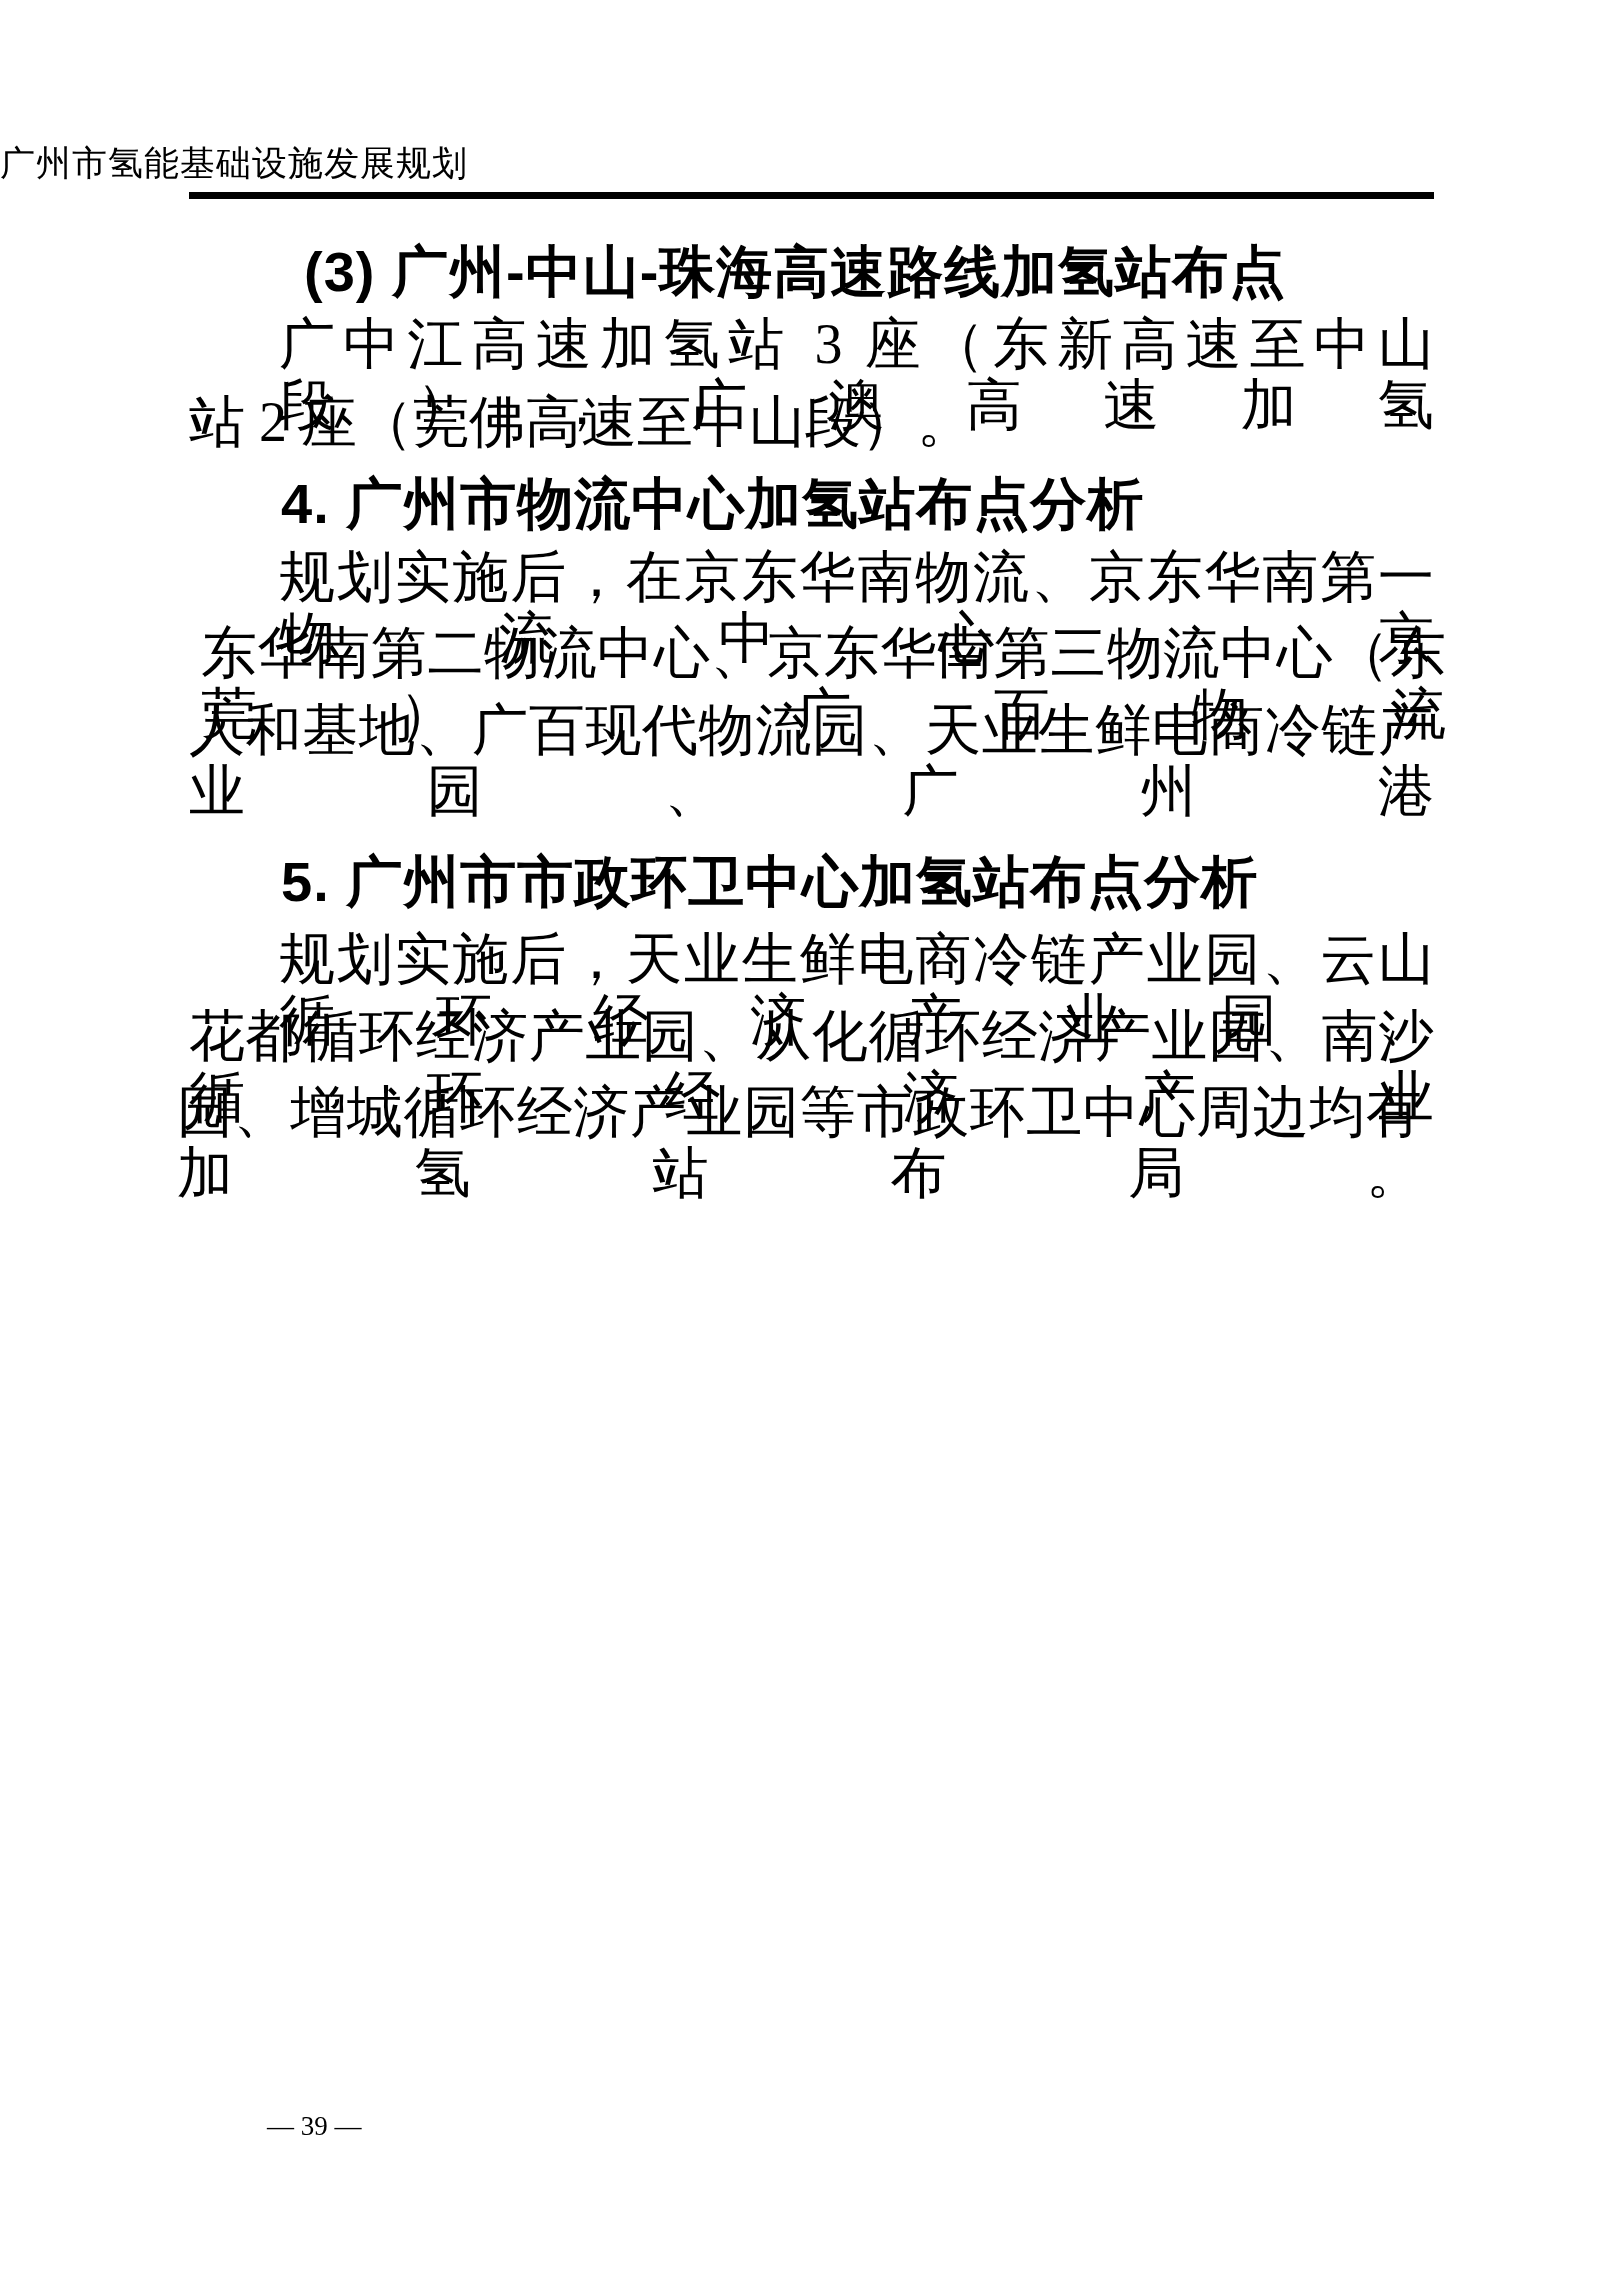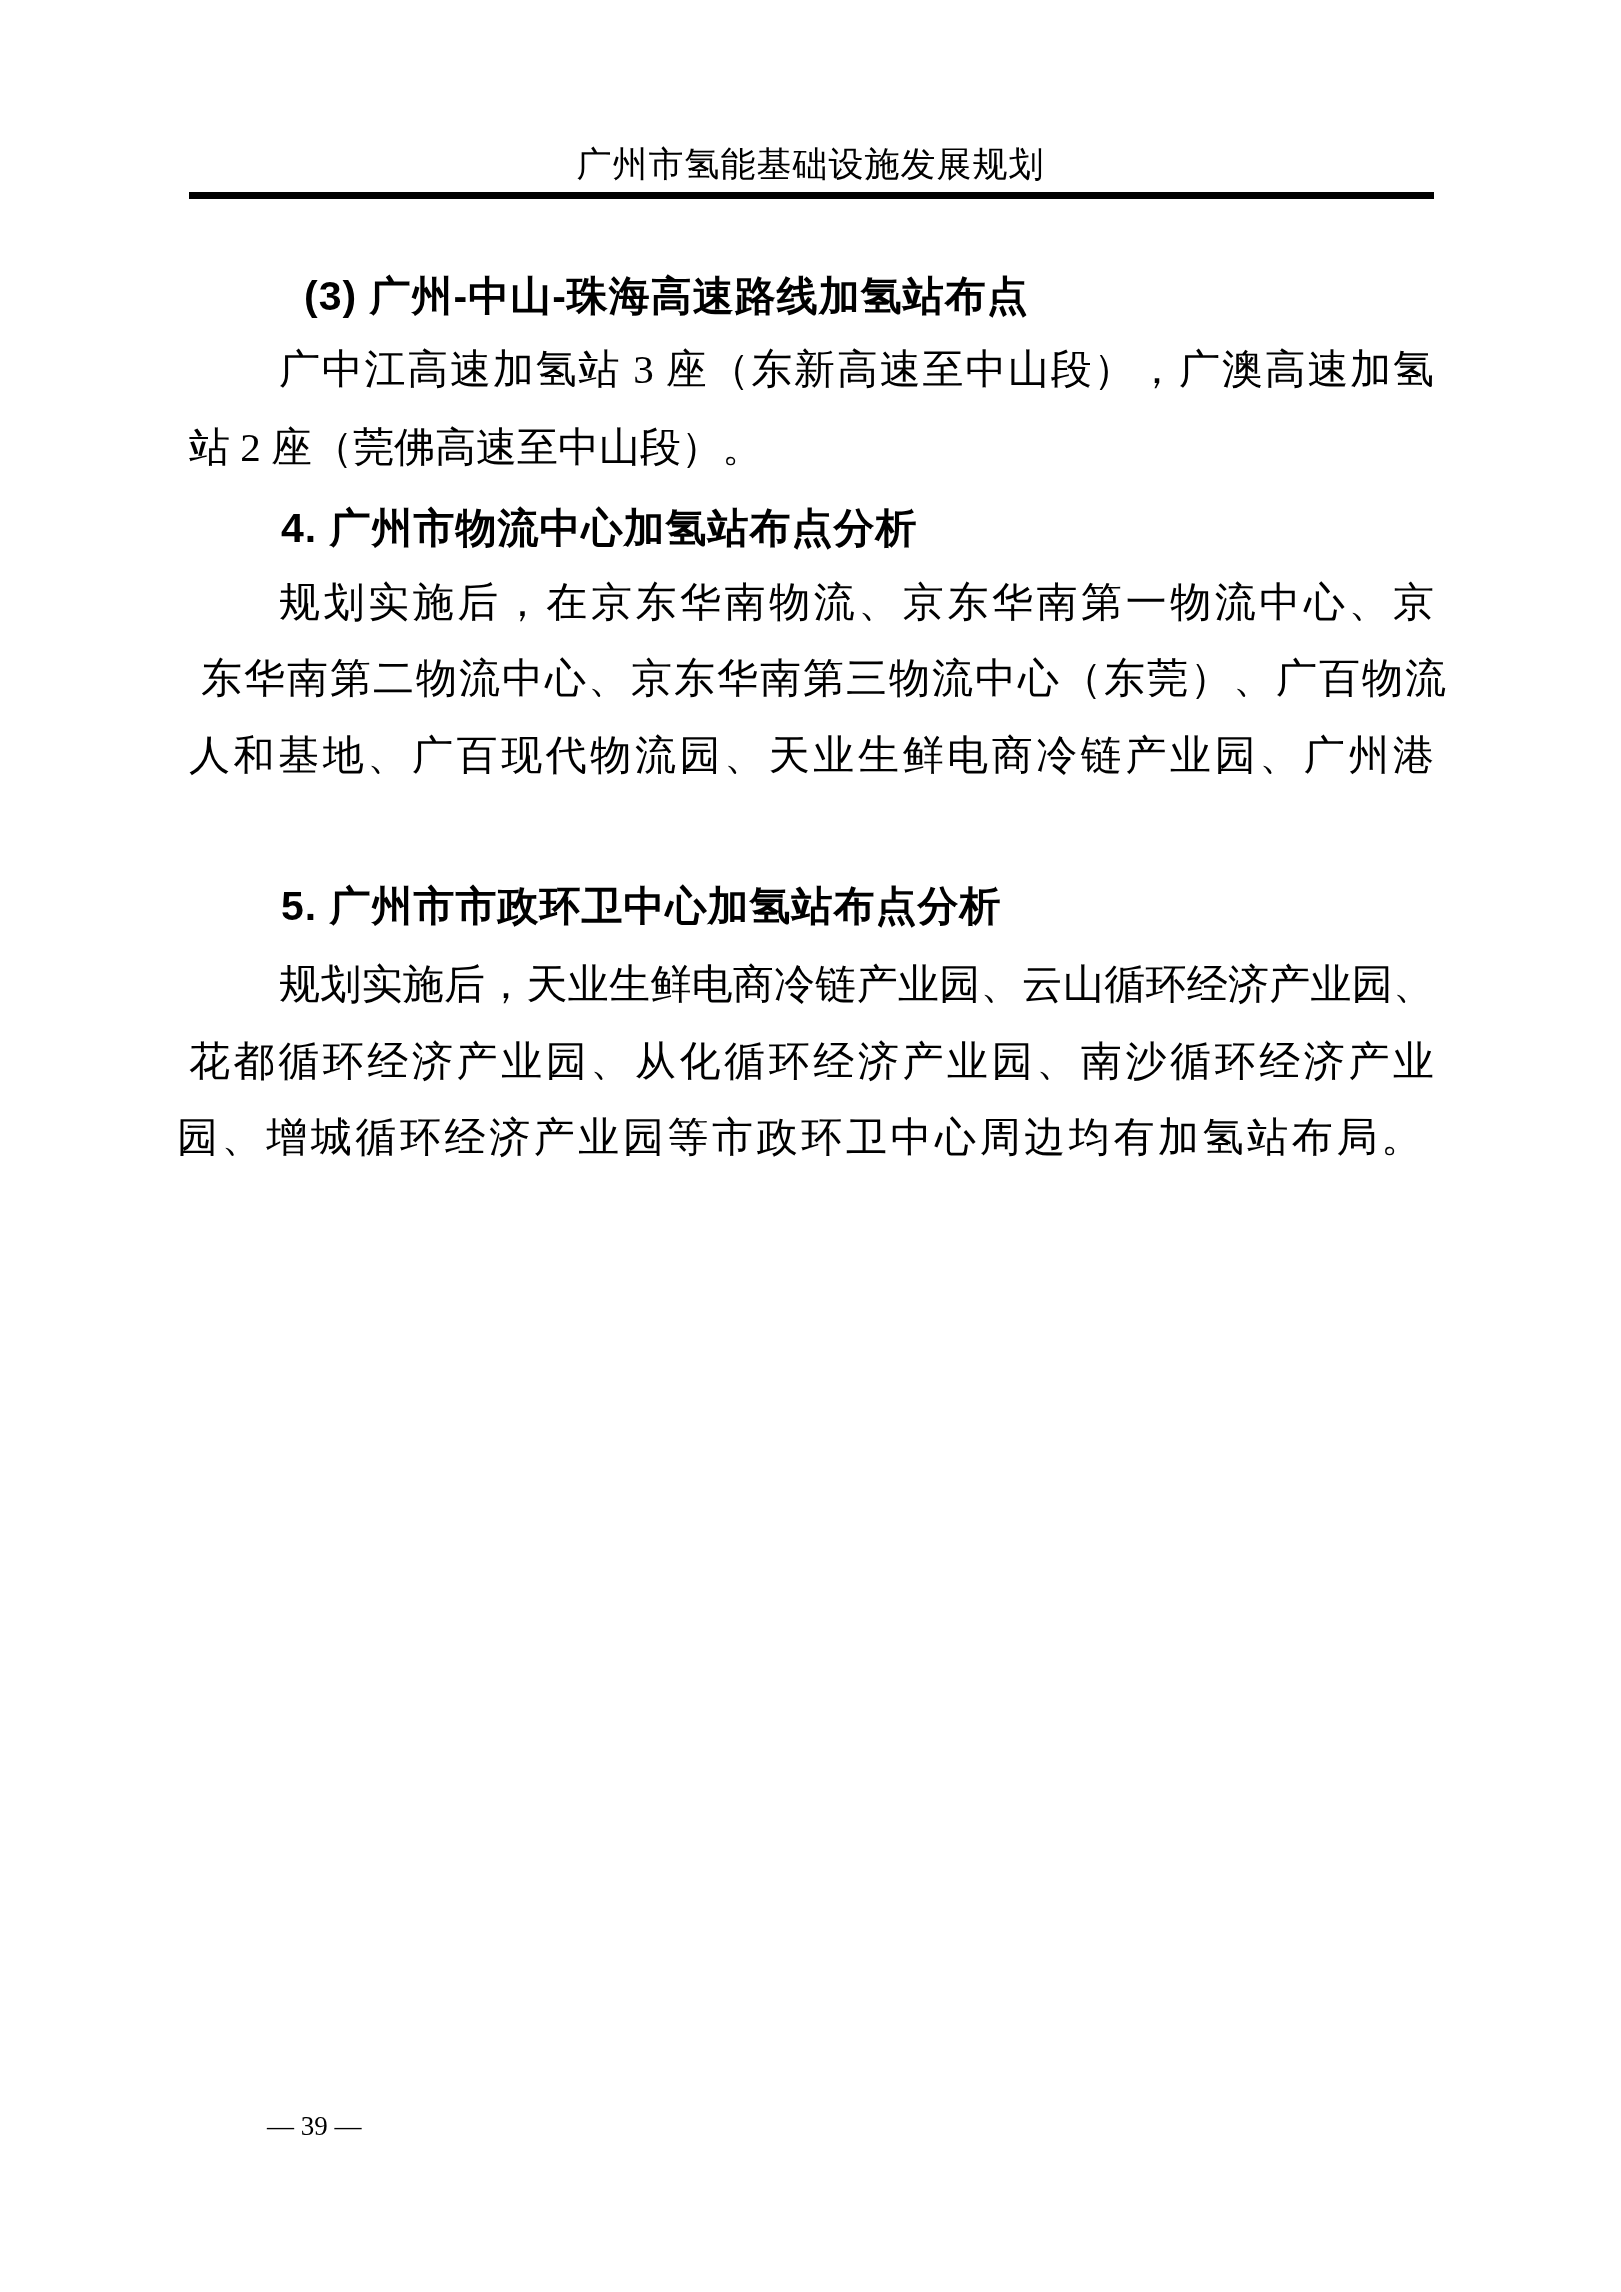--- a/index.html
+++ b/index.html
@@ -18,10 +18,10 @@
   .header-title {
     position: absolute;
     top: 140px; left: 0; right: 0;
-    text-align: center;
+    text-align: left;
     font-size: 35px;
     line-height: 47px;
-    font-family: Liberation Sans, sans-serif;
+    font-family: Liberation Serif, serif;
     letter-spacing: 1px;
   }
   .header-rule {

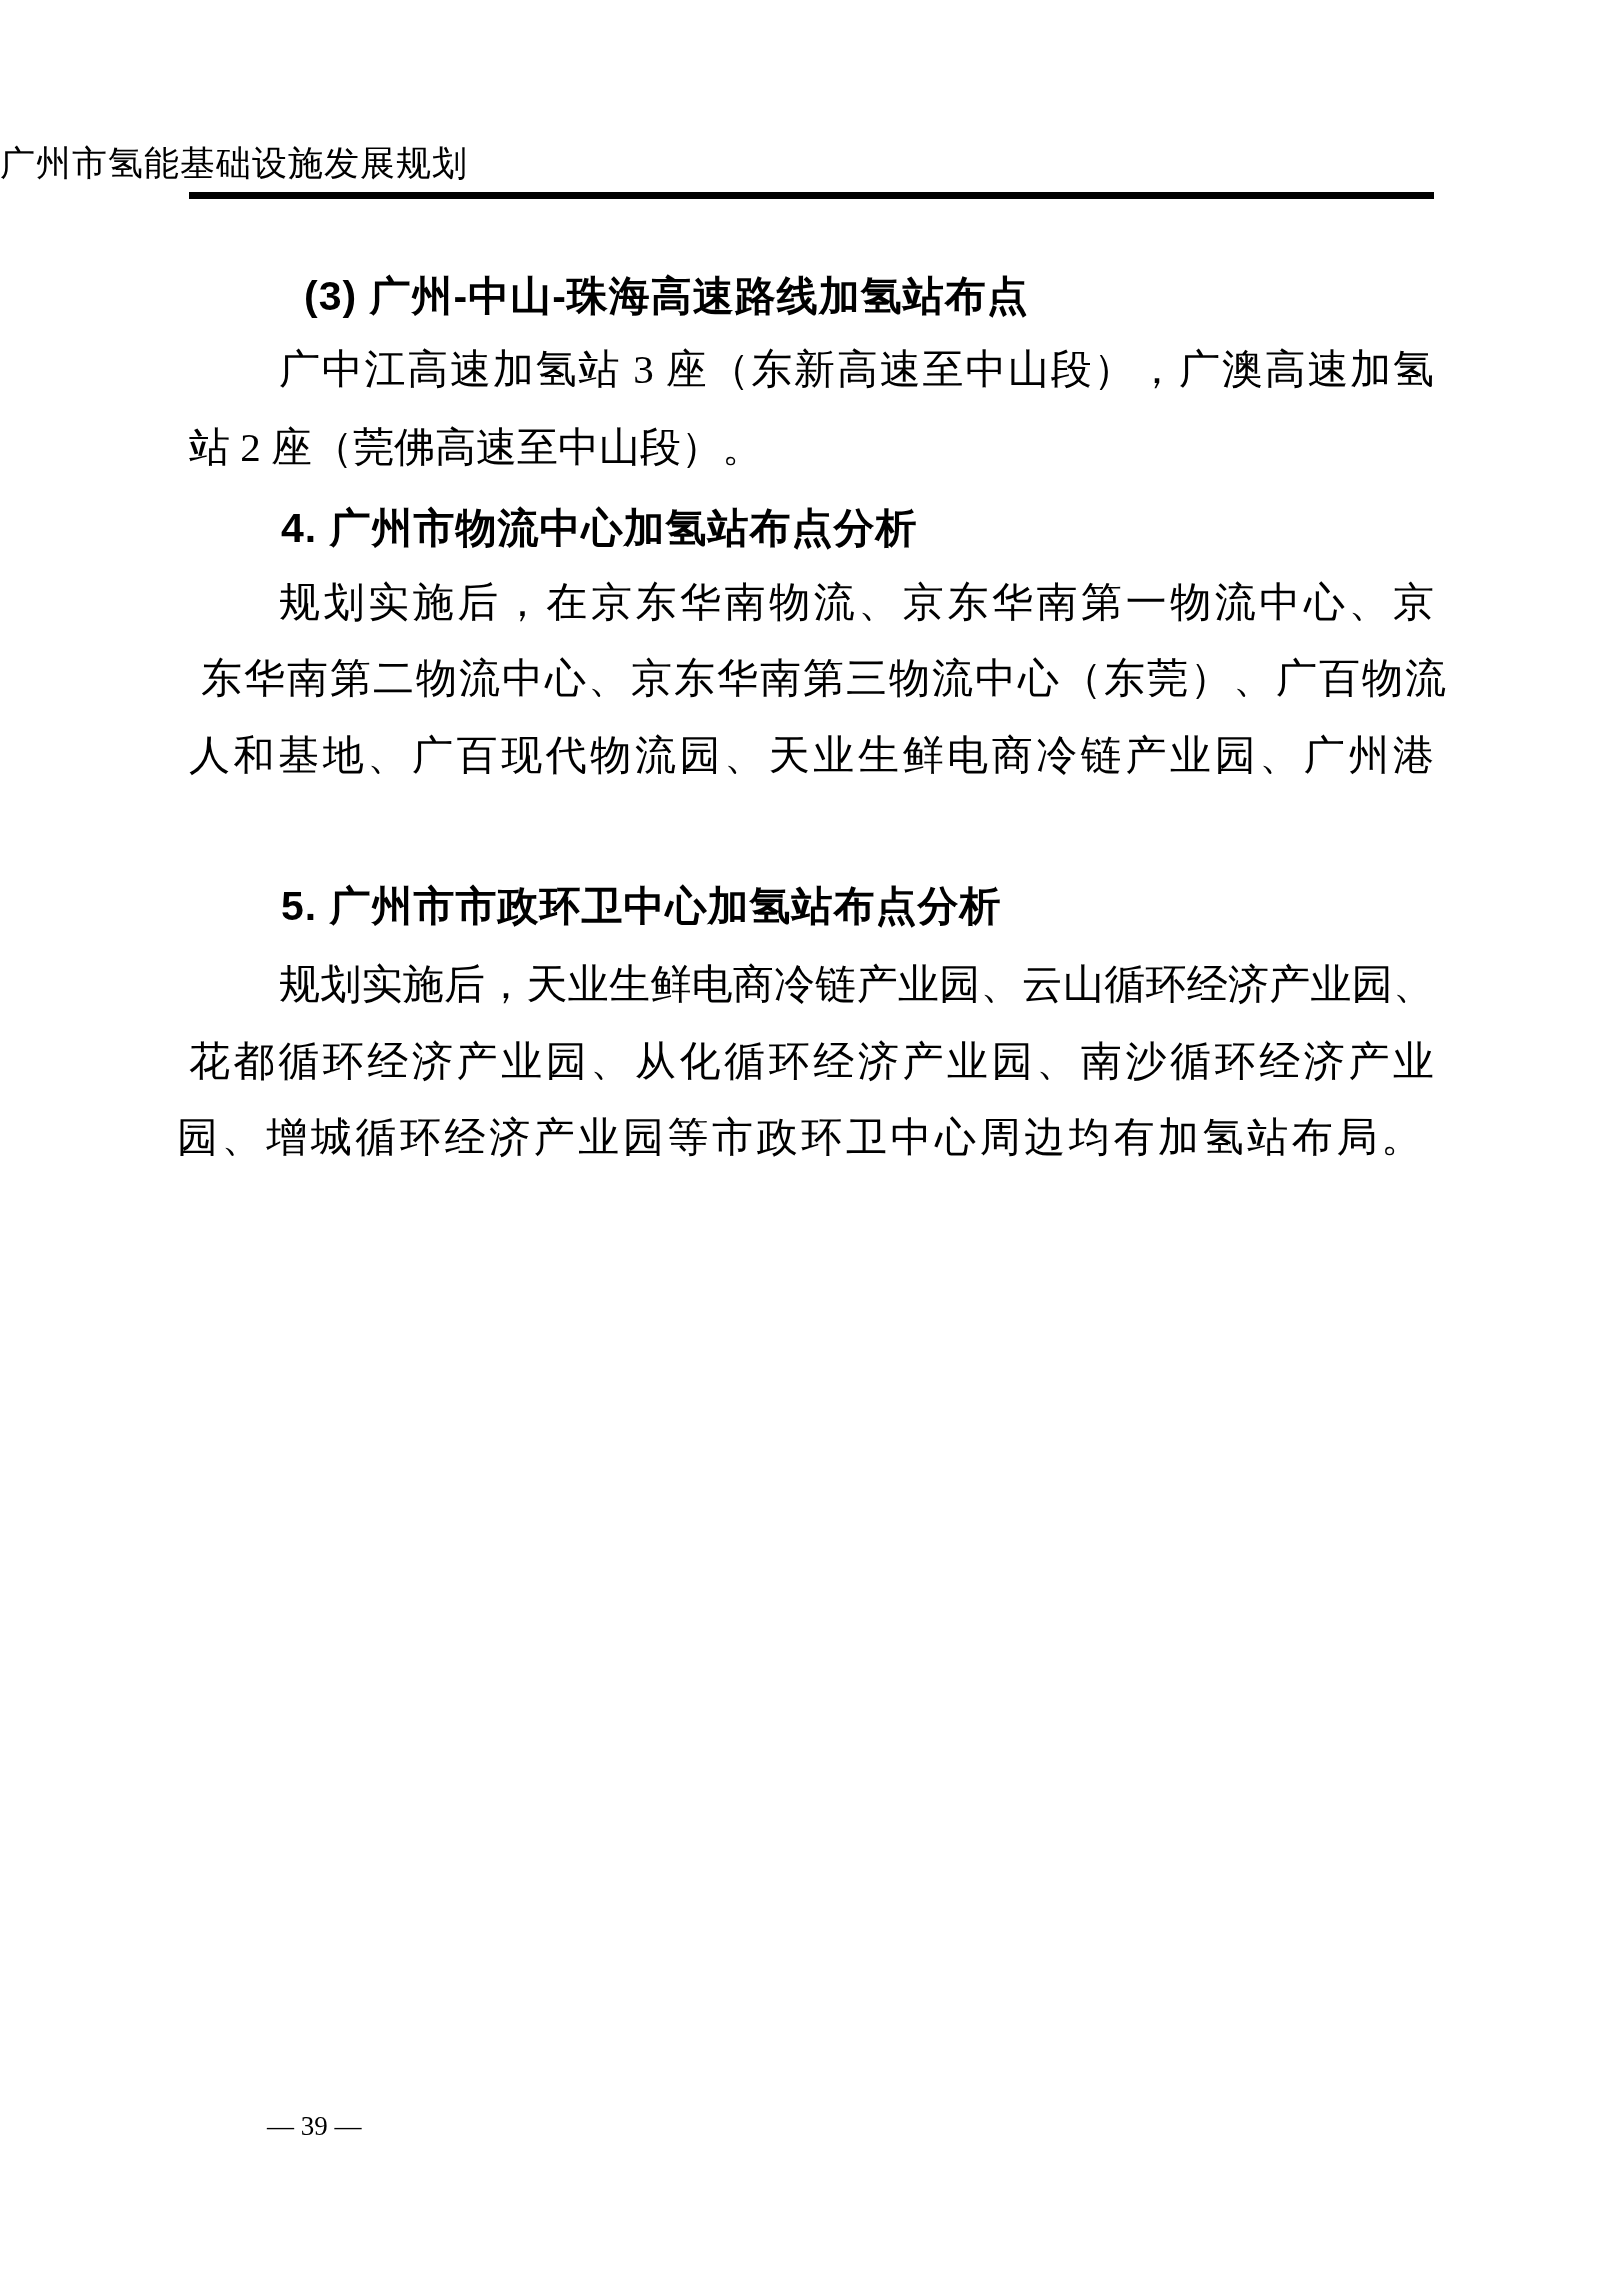--- a/index.html
+++ b/index.html
@@ -32,10 +32,9 @@
   }
   .txt {
     position: absolute;
-    font-size: 41px;
+    font-size: 56px;
     line-height: 61px;
     white-space: nowrap;
-    margin-top: 25px;
   }
   .heading {
     font-family: "Liberation Sans", sans-serif;

